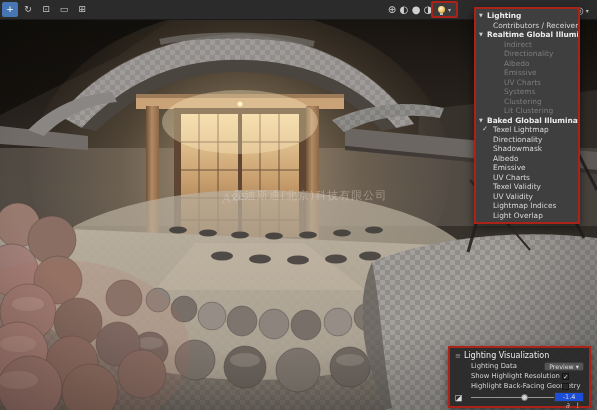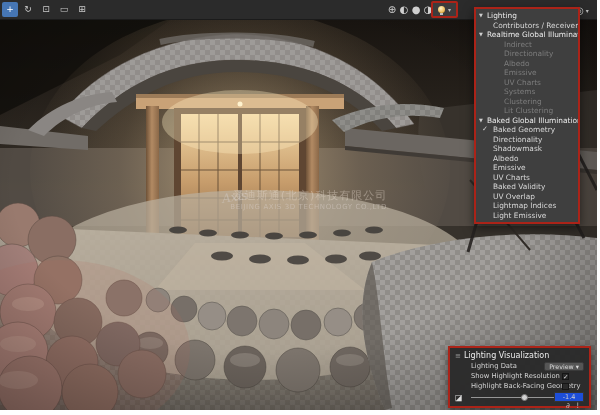--- a/index.html
+++ b/index.html
@@ -70,7 +70,7 @@
     height: 9.5px; line-height: 9.5px; font-size: 7.4px; color: #d8d8d8;
     position: relative; padding-left: 17px; white-space: nowrap; overflow: hidden;
   }
-  .mrow.hdr { padding-left: 11px; color: #ececec; }
+  .mrow.hdr { padding-left: 11px; color: #ececec; font-weight: bold; }
   .mrow .pre { position: absolute; left: 3px; top: 0; font-size: 5px; color: #cfcfcf; line-height: 9.5px; }
   .mrow.checked .pre { left: 6px; font-size: 7px; }
   .mrow.dis { color: #7d7d7d; padding-left: 28px; }

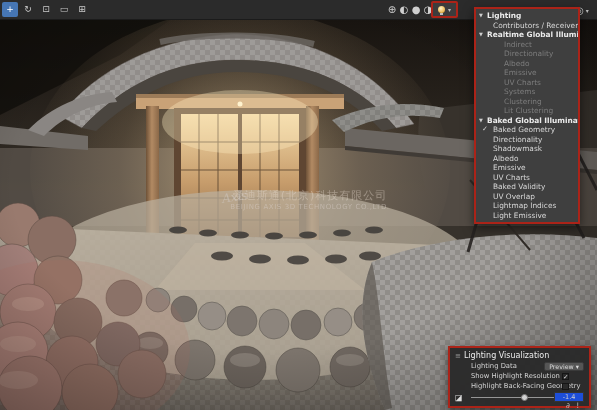--- a/index.html
+++ b/index.html
@@ -327,7 +327,7 @@
     <div class="mrow item dis"><span>Clustering</span></div>
     <div class="mrow item dis"><span>Lit Clustering</span></div>
     <div class="mrow hdr"><span class="pre">▼</span><span>Baked Global Illumination</span></div>
-    <div class="mrow item checked"><span class="pre">✓</span><span>Baked Geometry</span></div>
+    <div class="mrow item checked"><span class="pre">✓</span><span>Texel Lightmap</span></div>
     <div class="mrow item"><span>Directionality</span></div>
     <div class="mrow item"><span>Shadowmask</span></div>
     <div class="mrow item"><span>Albedo</span></div>

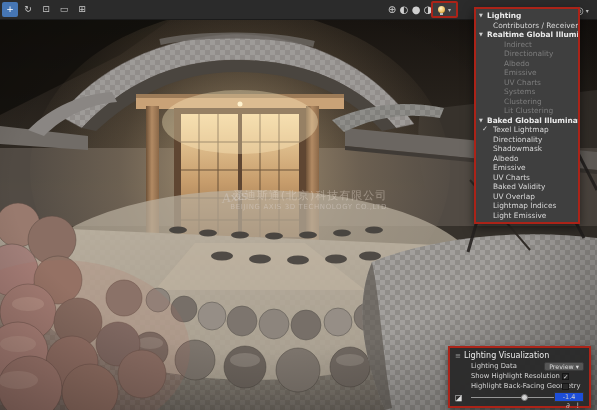--- a/index.html
+++ b/index.html
@@ -333,7 +333,7 @@
     <div class="mrow item"><span>Albedo</span></div>
     <div class="mrow item"><span>Emissive</span></div>
     <div class="mrow item"><span>UV Charts</span></div>
-    <div class="mrow item"><span>Baked Validity</span></div>
+    <div class="mrow item"><span>Texel Validity</span></div>
     <div class="mrow item"><span>UV Overlap</span></div>
     <div class="mrow item"><span>Lightmap Indices</span></div>
     <div class="mrow item"><span>Light Emissive</span></div>

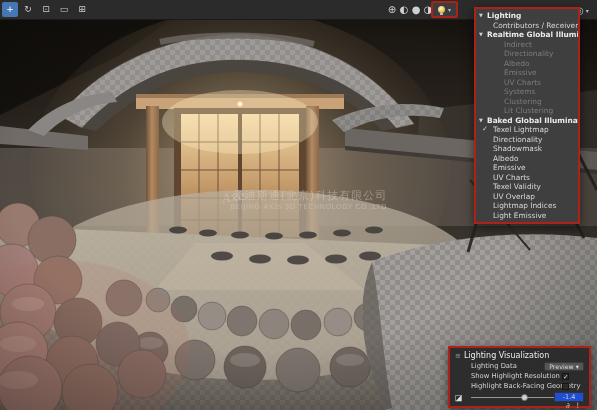--- a/index.html
+++ b/index.html
@@ -334,7 +334,7 @@
     <div class="mrow item"><span>Emissive</span></div>
     <div class="mrow item"><span>UV Charts</span></div>
     <div class="mrow item"><span>Texel Validity</span></div>
-    <div class="mrow item"><span>UV Overlap</span></div>
+    <div class="mrow item"><span>UV Validity</span></div>
     <div class="mrow item"><span>Lightmap Indices</span></div>
     <div class="mrow item"><span>Light Emissive</span></div>
   </div>

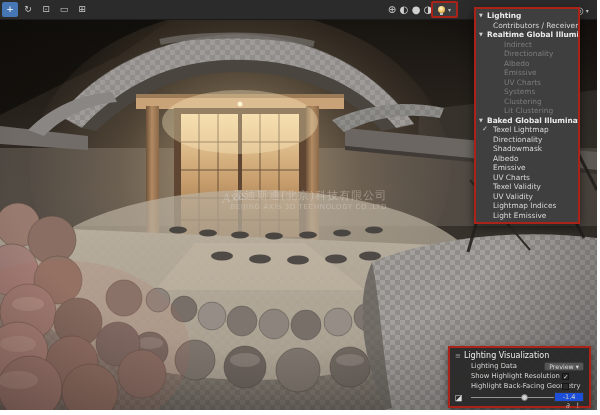--- a/index.html
+++ b/index.html
@@ -288,7 +288,6 @@
   <div class="watermark">
     <span class="wm-logo">Axis</span>
     <div class="wm1">爱迪斯通(北京)科技有限公司</div>
-    <div class="wm2">BEIJING AXIS 3D TECHNOLOGY CO.,LTD.</div>
   </div>
 
   <div class="toolbar">

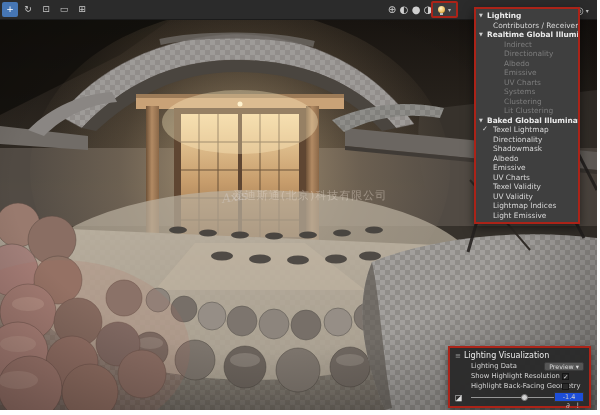--- a/index.html
+++ b/index.html
@@ -335,7 +335,7 @@
     <div class="mrow item"><span>Texel Validity</span></div>
     <div class="mrow item"><span>UV Validity</span></div>
     <div class="mrow item"><span>Lightmap Indices</span></div>
-    <div class="mrow item"><span>Light Emissive</span></div>
+    <div class="mrow item"><span>Light Overlap</span></div>
   </div>
 
   <div class="viz">

